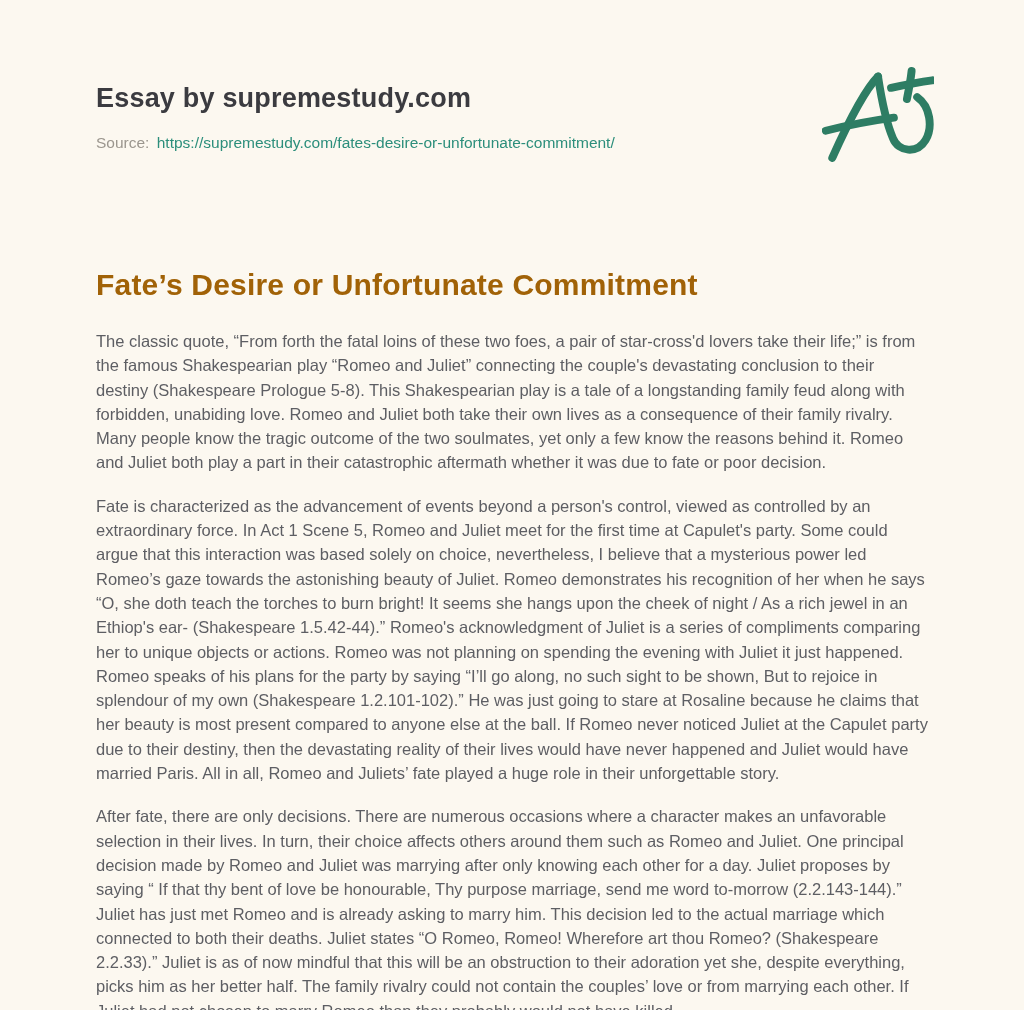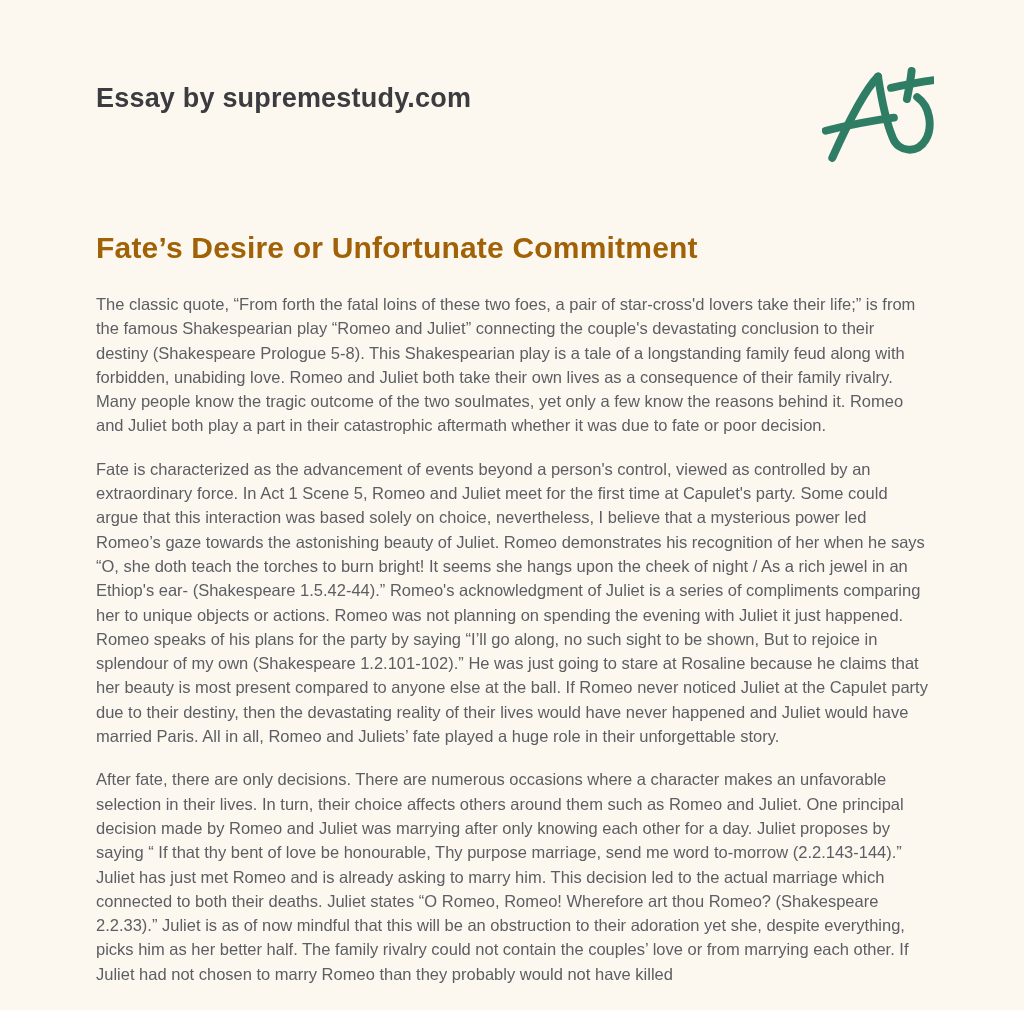--- a/index.html
+++ b/index.html
@@ -83,6 +83,10 @@
 
     <h1 class="header-title">Essay by supremestudy.com</h1>
 
+    <p class="source">
+      <span>Source:</span>
+      <a class="source-link" href="#">https://supremestudy.com/fates-desire-or-unfortunate-commitment/</a>
+    </p>
 
     <h2 class="article-title">Fate’s Desire or Unfortunate Commitment</h2>
 

